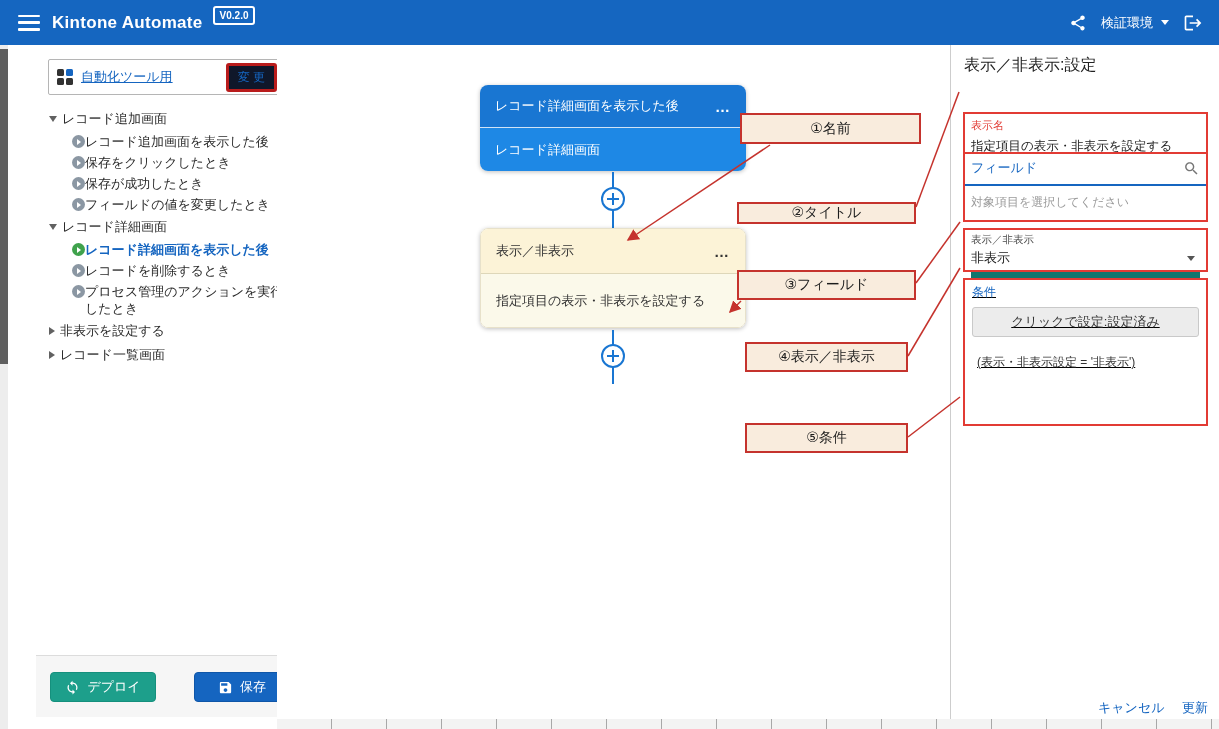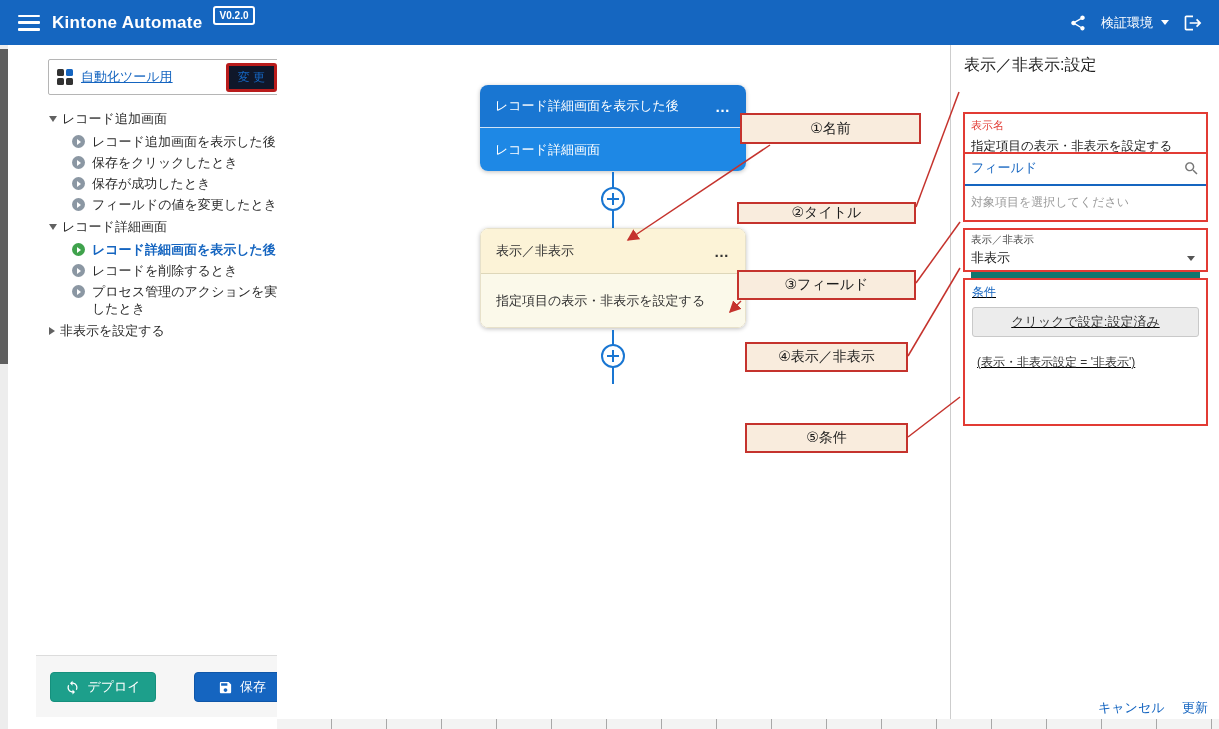--- a/index.html
+++ b/index.html
@@ -41,7 +41,7 @@
   .exp { width:0; height:0; }
   .exp.open { border-left:4.5px solid transparent; border-right:4.5px solid transparent; border-top:6px solid #616161; }
   .exp.closed { border-top:4.5px solid transparent; border-bottom:4.5px solid transparent; border-left:6px solid #616161; }
-  .tree-child { display:flex; align-items:flex-start; gap:7px; padding:2px 10px 2px 36px; line-height:17px; cursor:pointer; }
+  .tree-child { display:flex; align-items:flex-start; padding:2px 10px 2px 36px; line-height:17px; cursor:pointer; }
   .evt-icon { flex:0 0 auto; width:13px; height:13px; border-radius:50%; background:#8b97a3; position:relative; margin-top:2px; }
   .evt-icon::after { content:""; position:absolute; left:5px; top:3.5px; border-left:4px solid #fff;
                      border-top:3px solid transparent; border-bottom:3px solid transparent; }

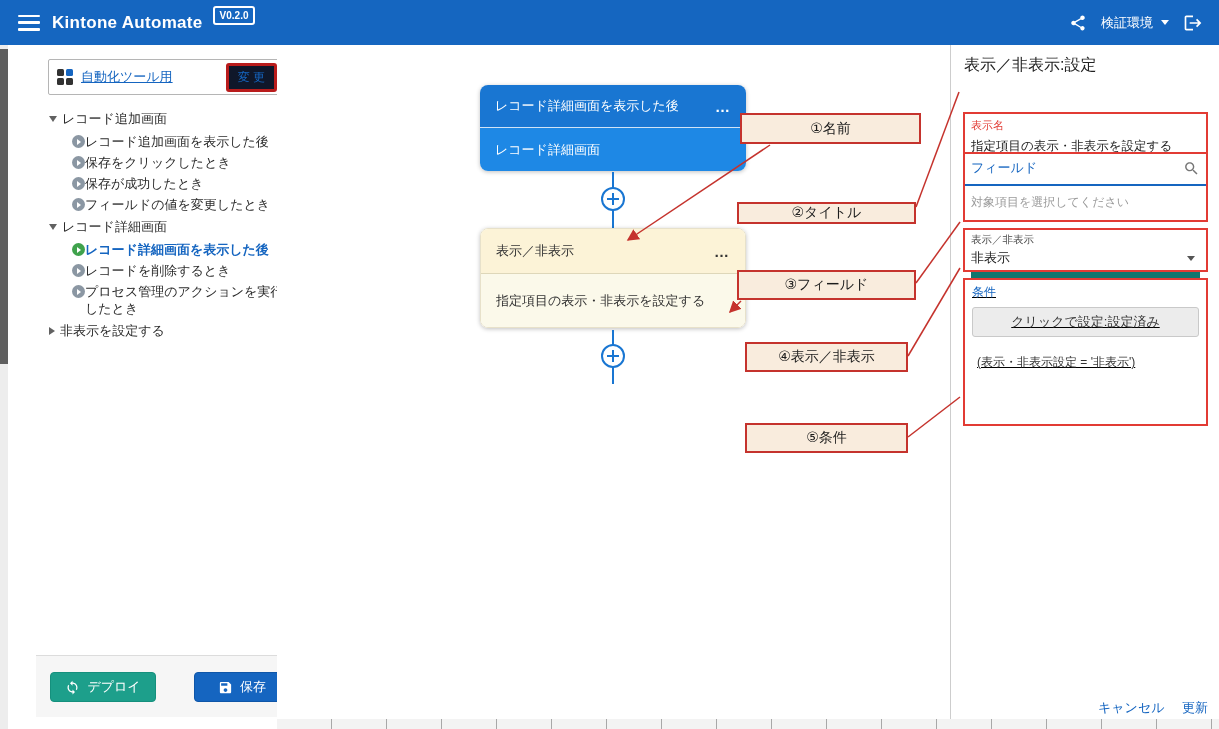--- a/index.html
+++ b/index.html
@@ -210,6 +210,10 @@
         <span class="exp closed"></span>
         <span class="lbl">非表示を設定する</span>
       </div>
+      <div class="tree-parent">
+        <span class="exp closed"></span>
+        <span class="lbl">レコード一覧画面</span>
+      </div>
     </nav>
 
     <div class="sidebar-actions">

